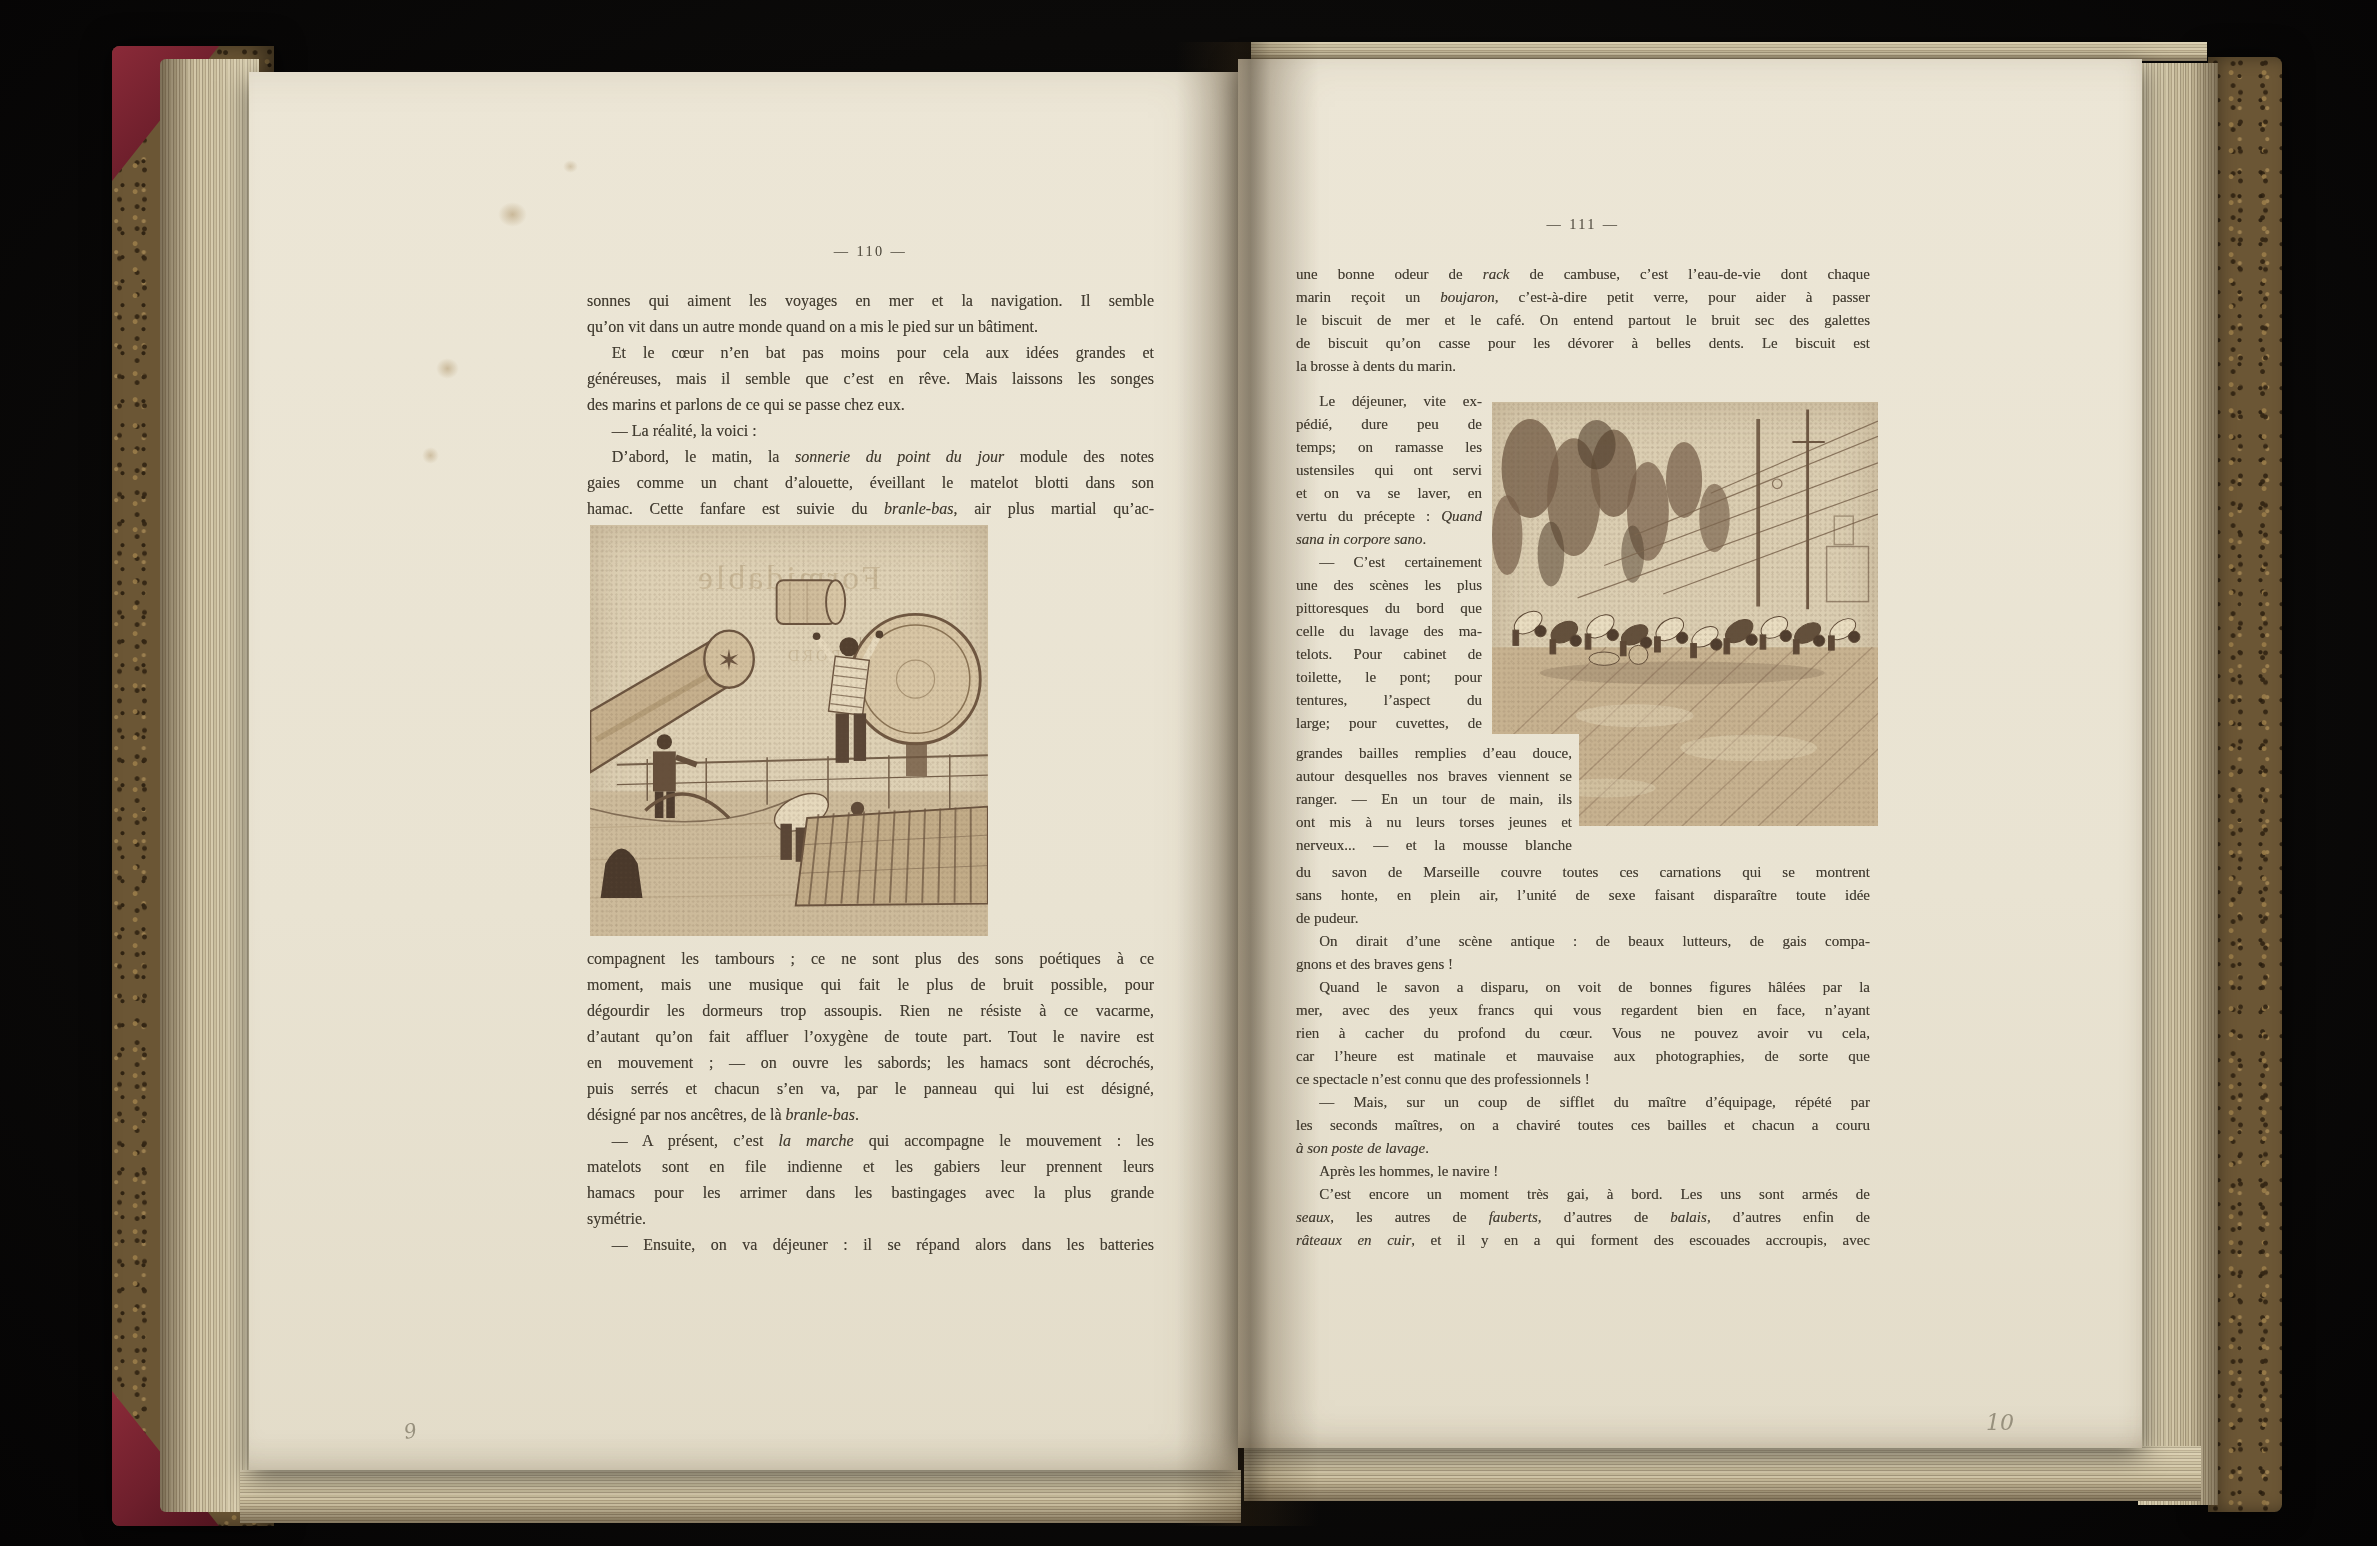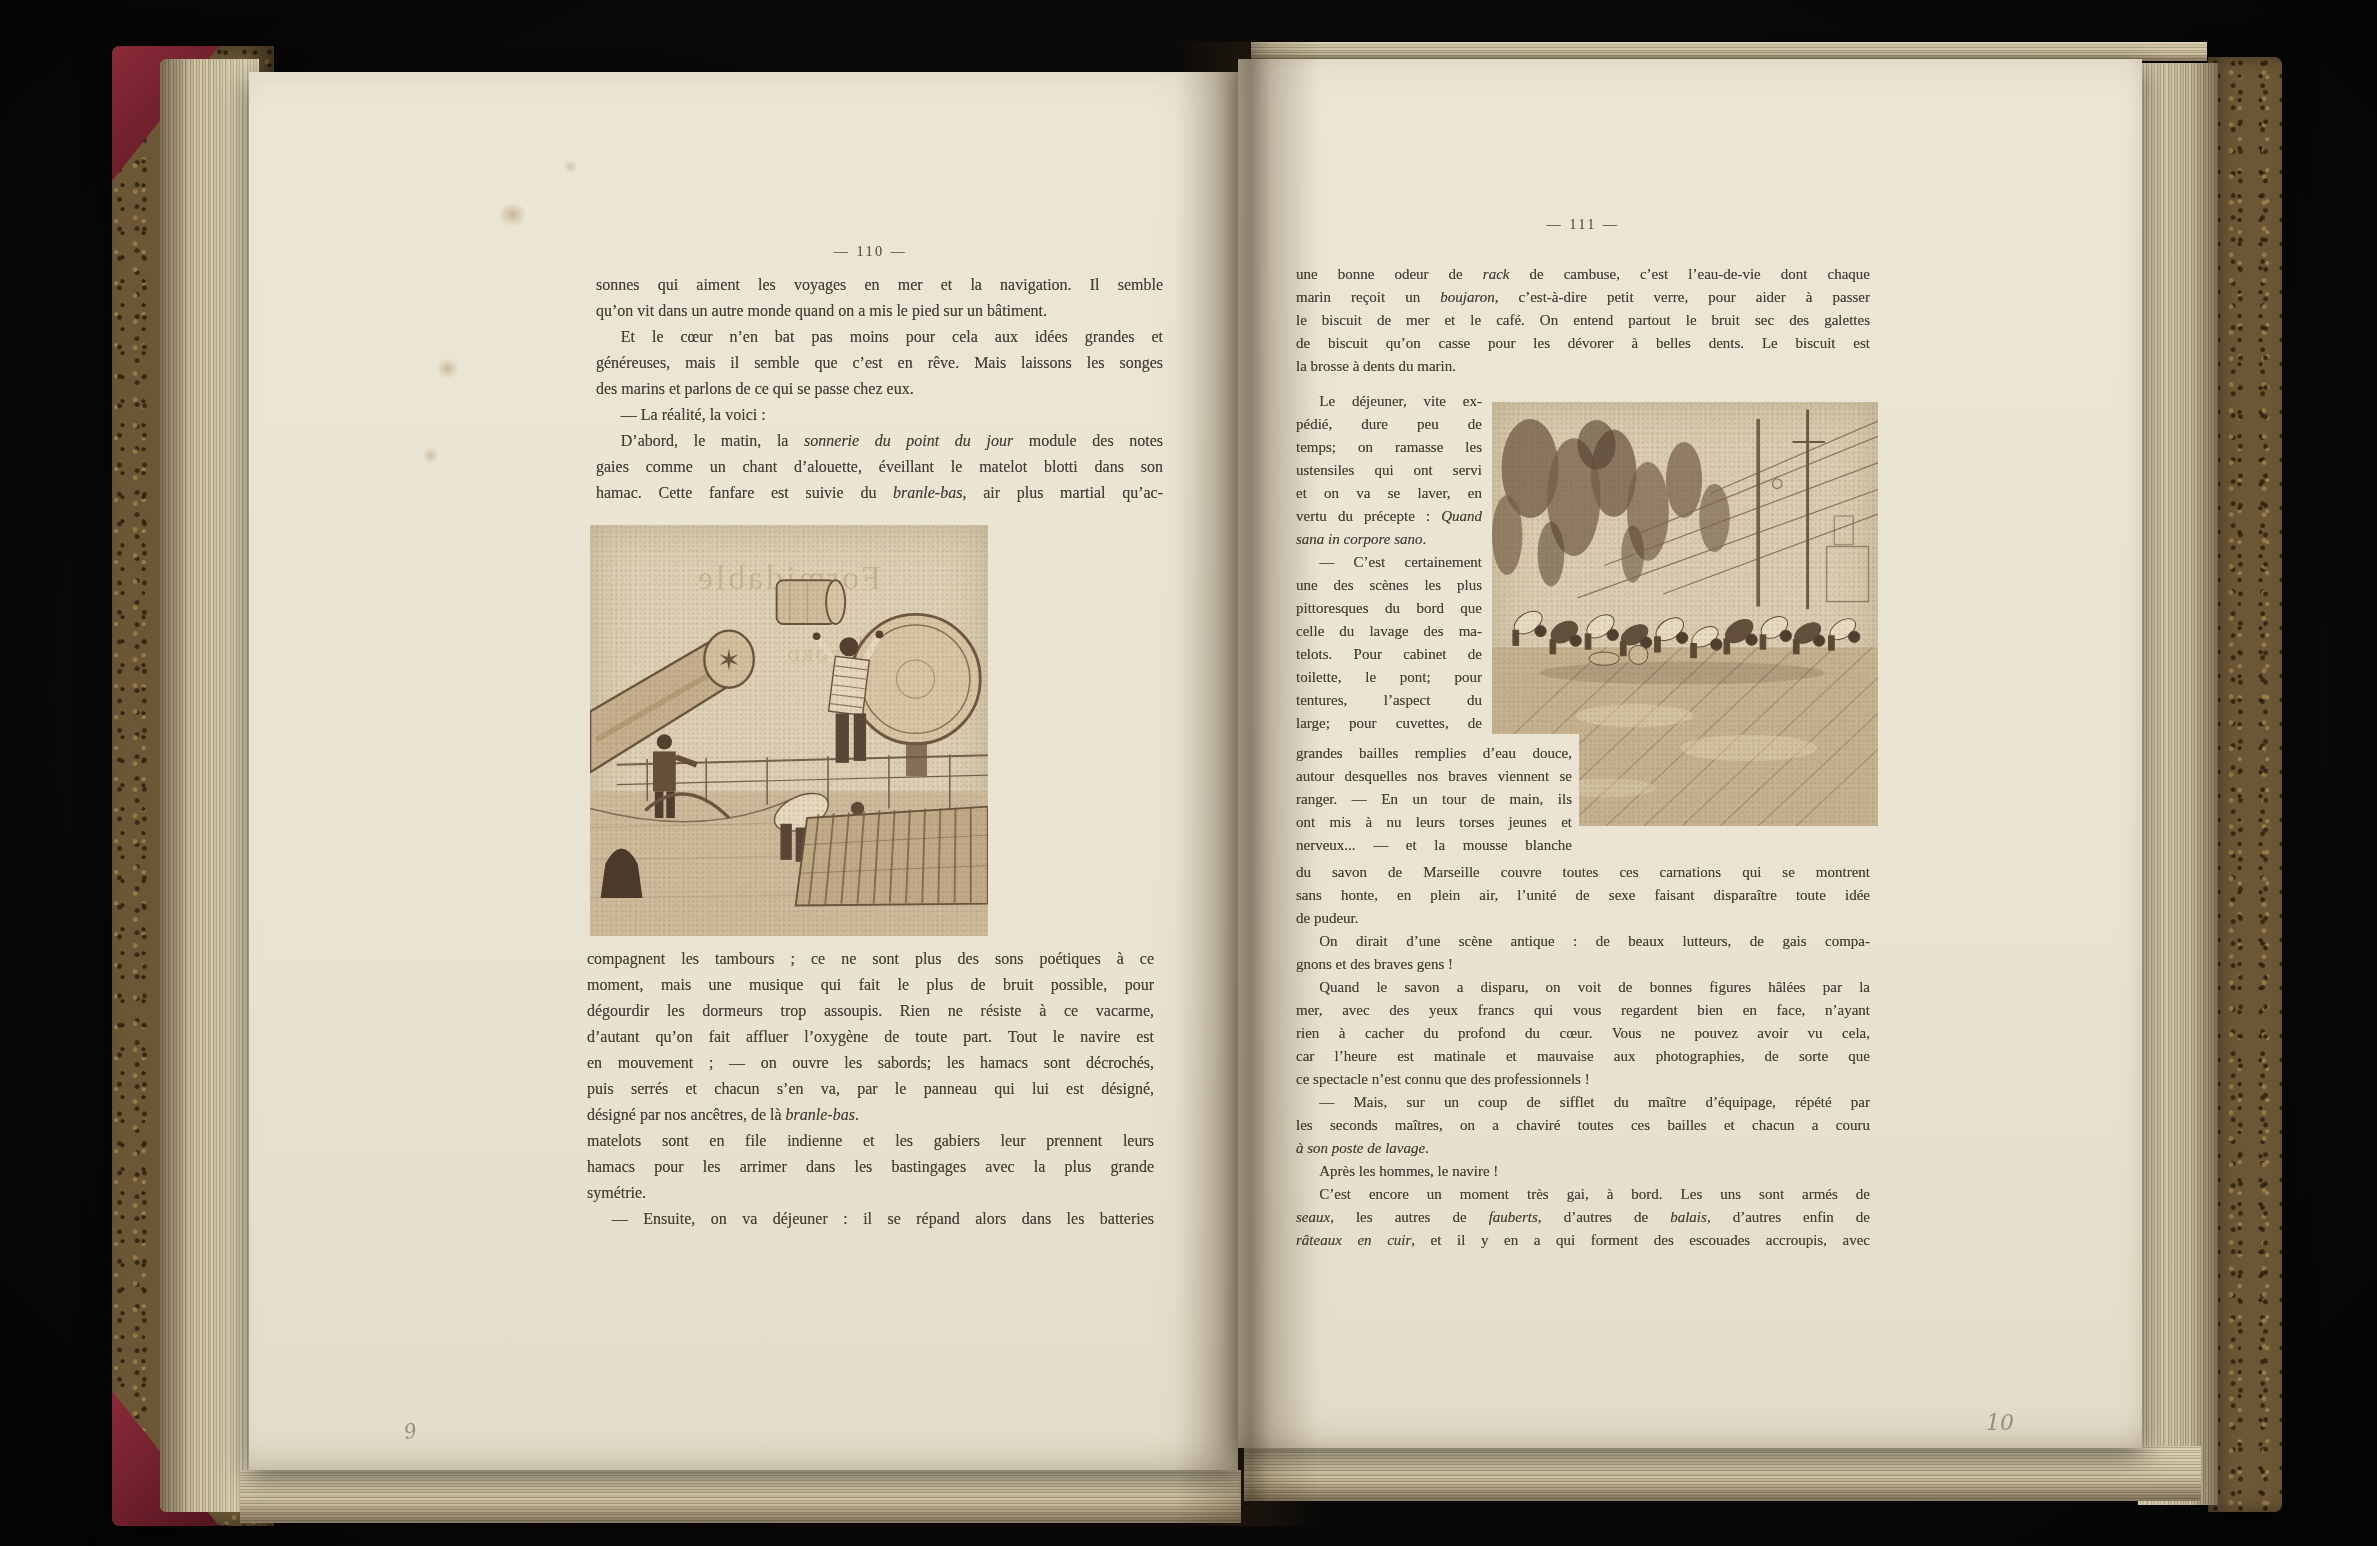--- a/index.html
+++ b/index.html
@@ -96,7 +96,7 @@
   <div class="abs fox" style="left:563px;top:160px;width:15px;height:13.3px;background:radial-gradient(rgba(151,117,63,.3),rgba(151,117,63,0) 70%);"></div>
 
   <div class="abs ink pagenum" style="left:587px;top:243px;width:567px;text-align:center;">— 110 —</div>
-  <div class="tblock ink left-text" style="left:587px;top:272px;margin-left:9px;">
+  <div class="tblock ink left-text" style="left:587px;top:288px;">
       <div class="tline">sonnes qui aiment les voyages en mer et la navigation. Il semble</div>
       <div class="tline pend">qu’on vit dans un autre monde quand on a mis le pied sur un bâtiment.</div>
       <div class="tline ind">Et le cœur n’en bat pas moins pour cela aux idées grandes et</div>

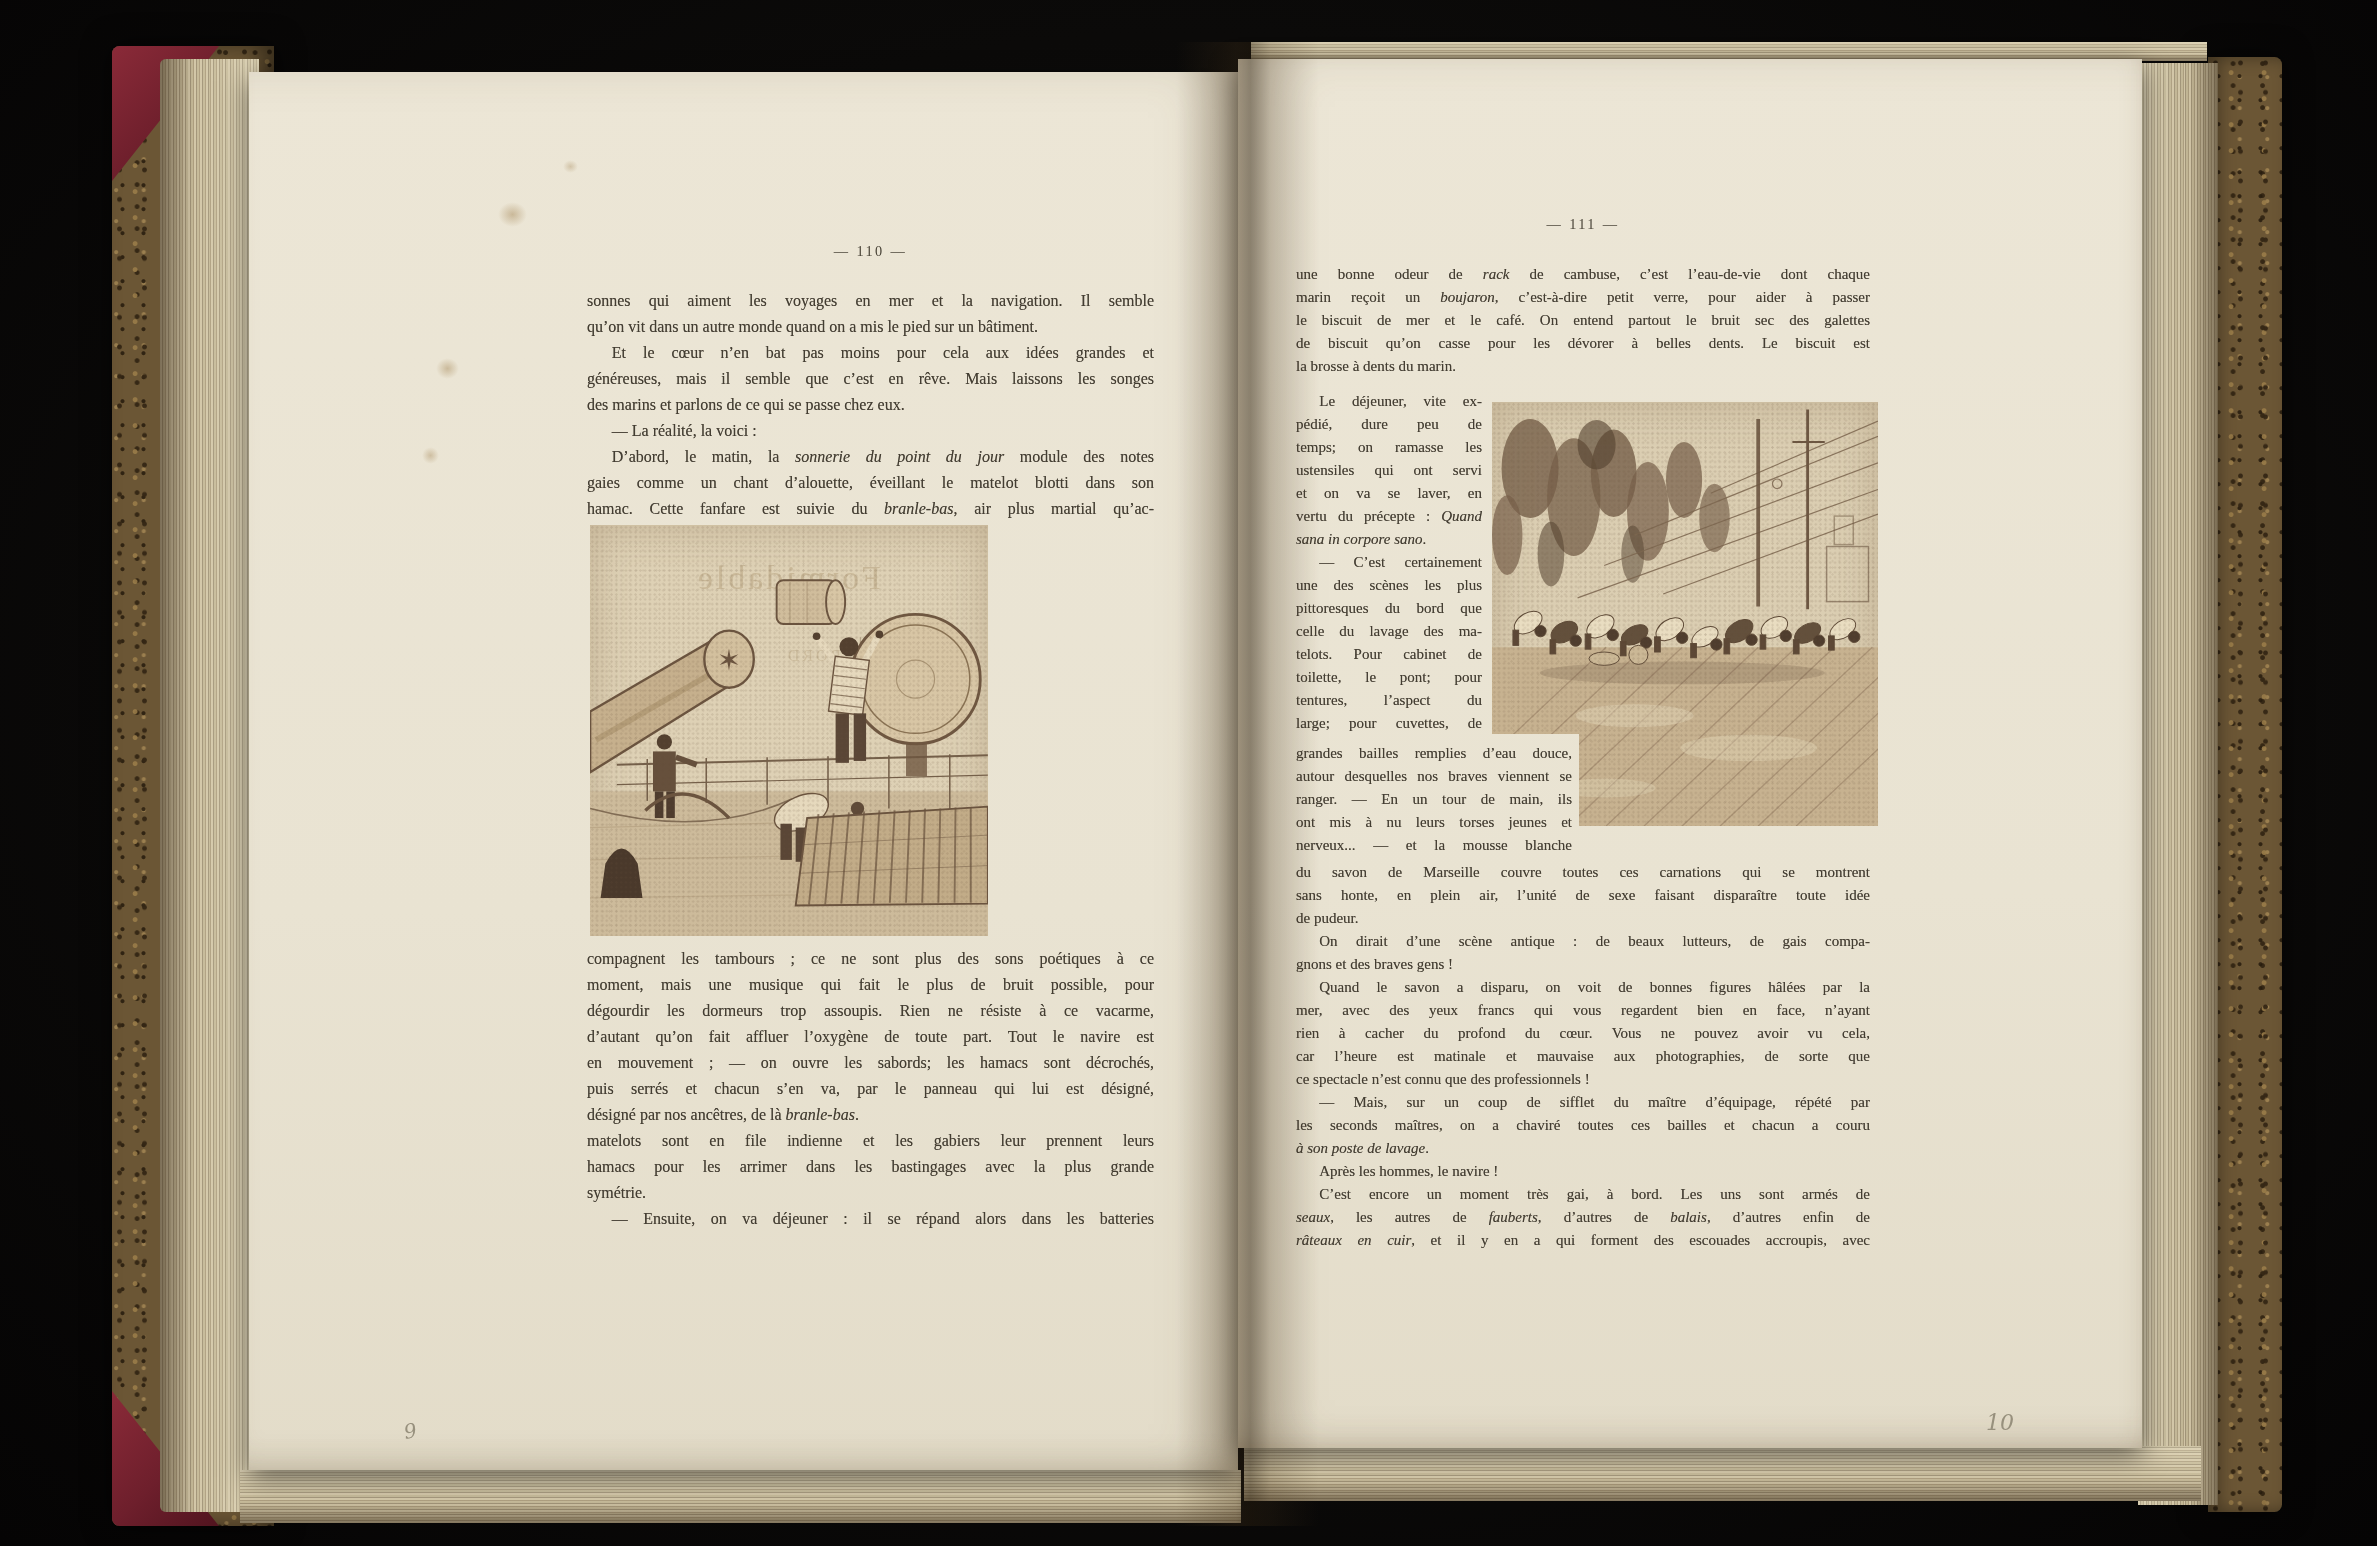--- a/index.html
+++ b/index.html
@@ -115,6 +115,7 @@
       <div class="tline">en mouvement ; — on ouvre les sabords; les hamacs sont décrochés,</div>
       <div class="tline">puis serrés et chacun s’en va, par le panneau qui lui est désigné,</div>
       <div class="tline pend">désigné par nos ancêtres, de là <i>branle-bas</i>.</div>
+      <div class="tline ind">— A présent, c’est <i>la marche</i> qui accompagne le mouvement : les</div>
       <div class="tline">matelots sont en file indienne et les gabiers leur prennent leurs</div>
       <div class="tline">hamacs pour les arrimer dans les bastingages avec la plus grande</div>
       <div class="tline pend">symétrie.</div>

